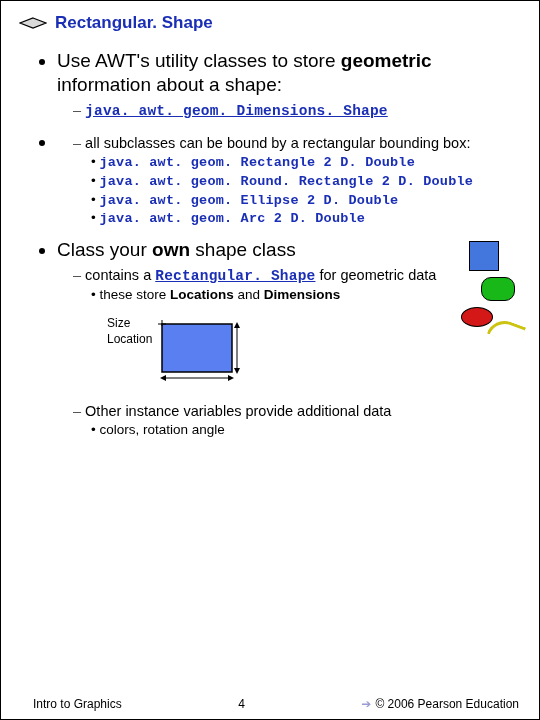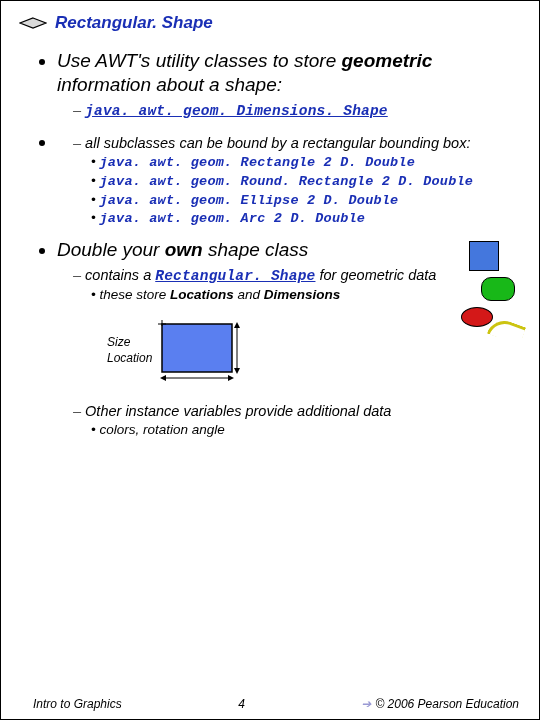--- a/index.html
+++ b/index.html
@@ -18,7 +18,6 @@
     box-sizing: border-box;
     height: 100%;
     position: relative;
-    font-style: italic;
   }
   .title-row {
     display: flex;

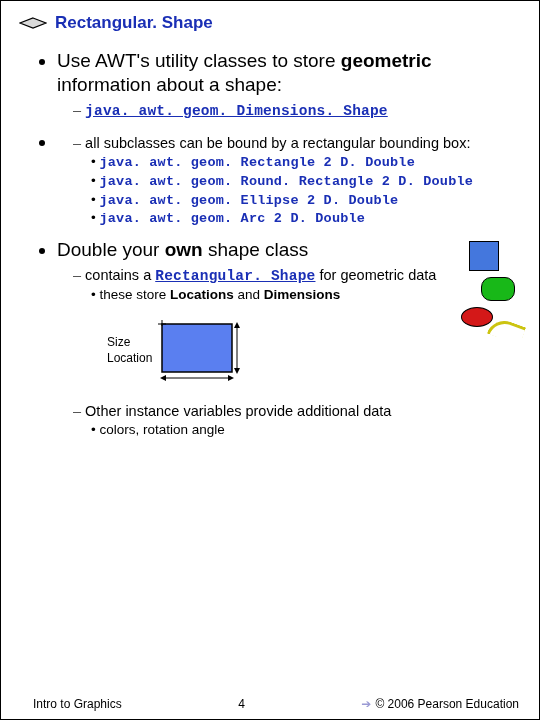--- a/index.html
+++ b/index.html
@@ -174,7 +174,7 @@
     </li>
 
     <li>
-      <span>Double your </span><span class="bold">own</span><span> shape class</span>
+      <span>Class your </span><span class="bold">own</span><span> shape class</span>
       <ul class="dash">
         <li>
           <span>contains a </span><span class="mono blue-mono underline">Rectangular. Shape</span><span> for geometric data</span>

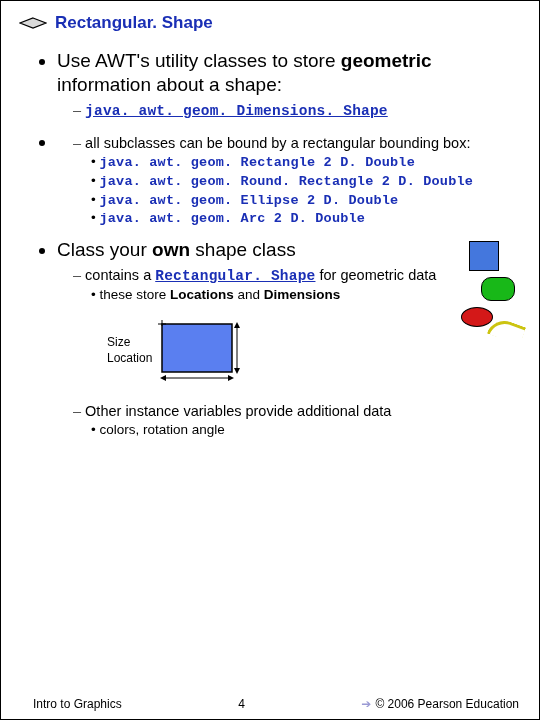--- a/index.html
+++ b/index.html
@@ -115,7 +115,7 @@
   }
   .diagram {
     display: flex;
-    align-items: center;
+    align-items: flex-start;
     margin: 12px 0 16px 50px;
   }
   .diagram-labels {

